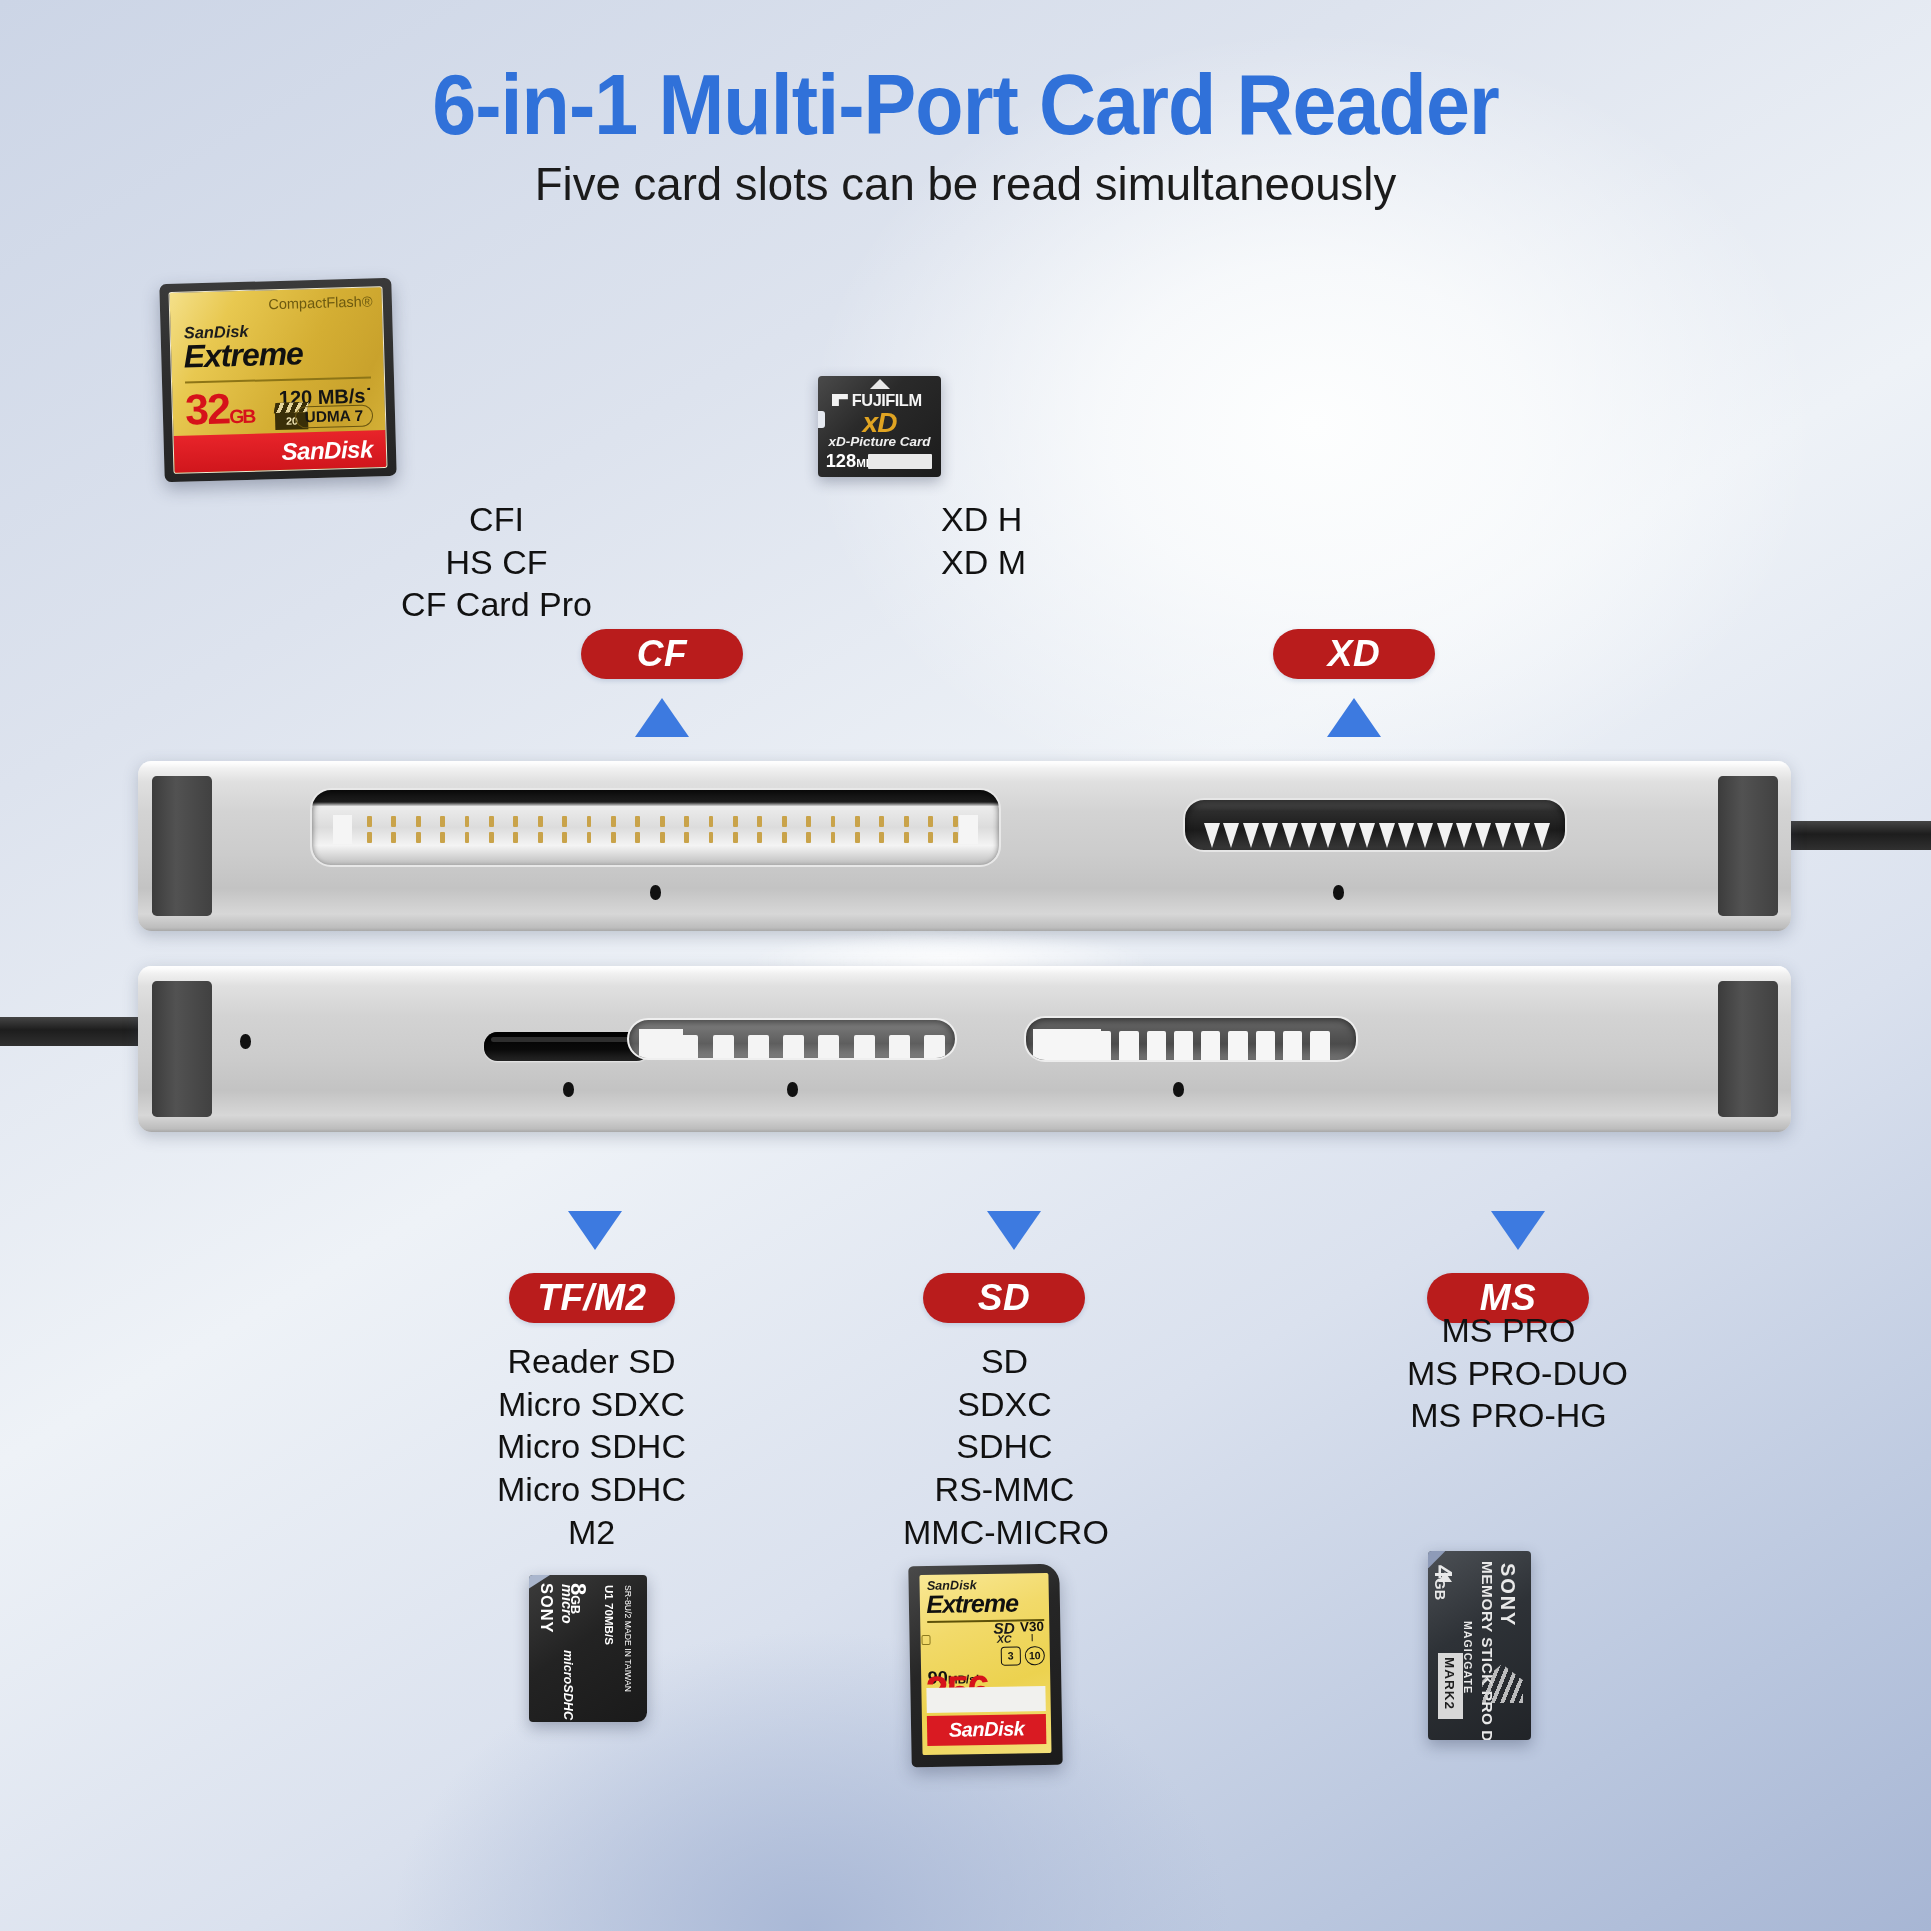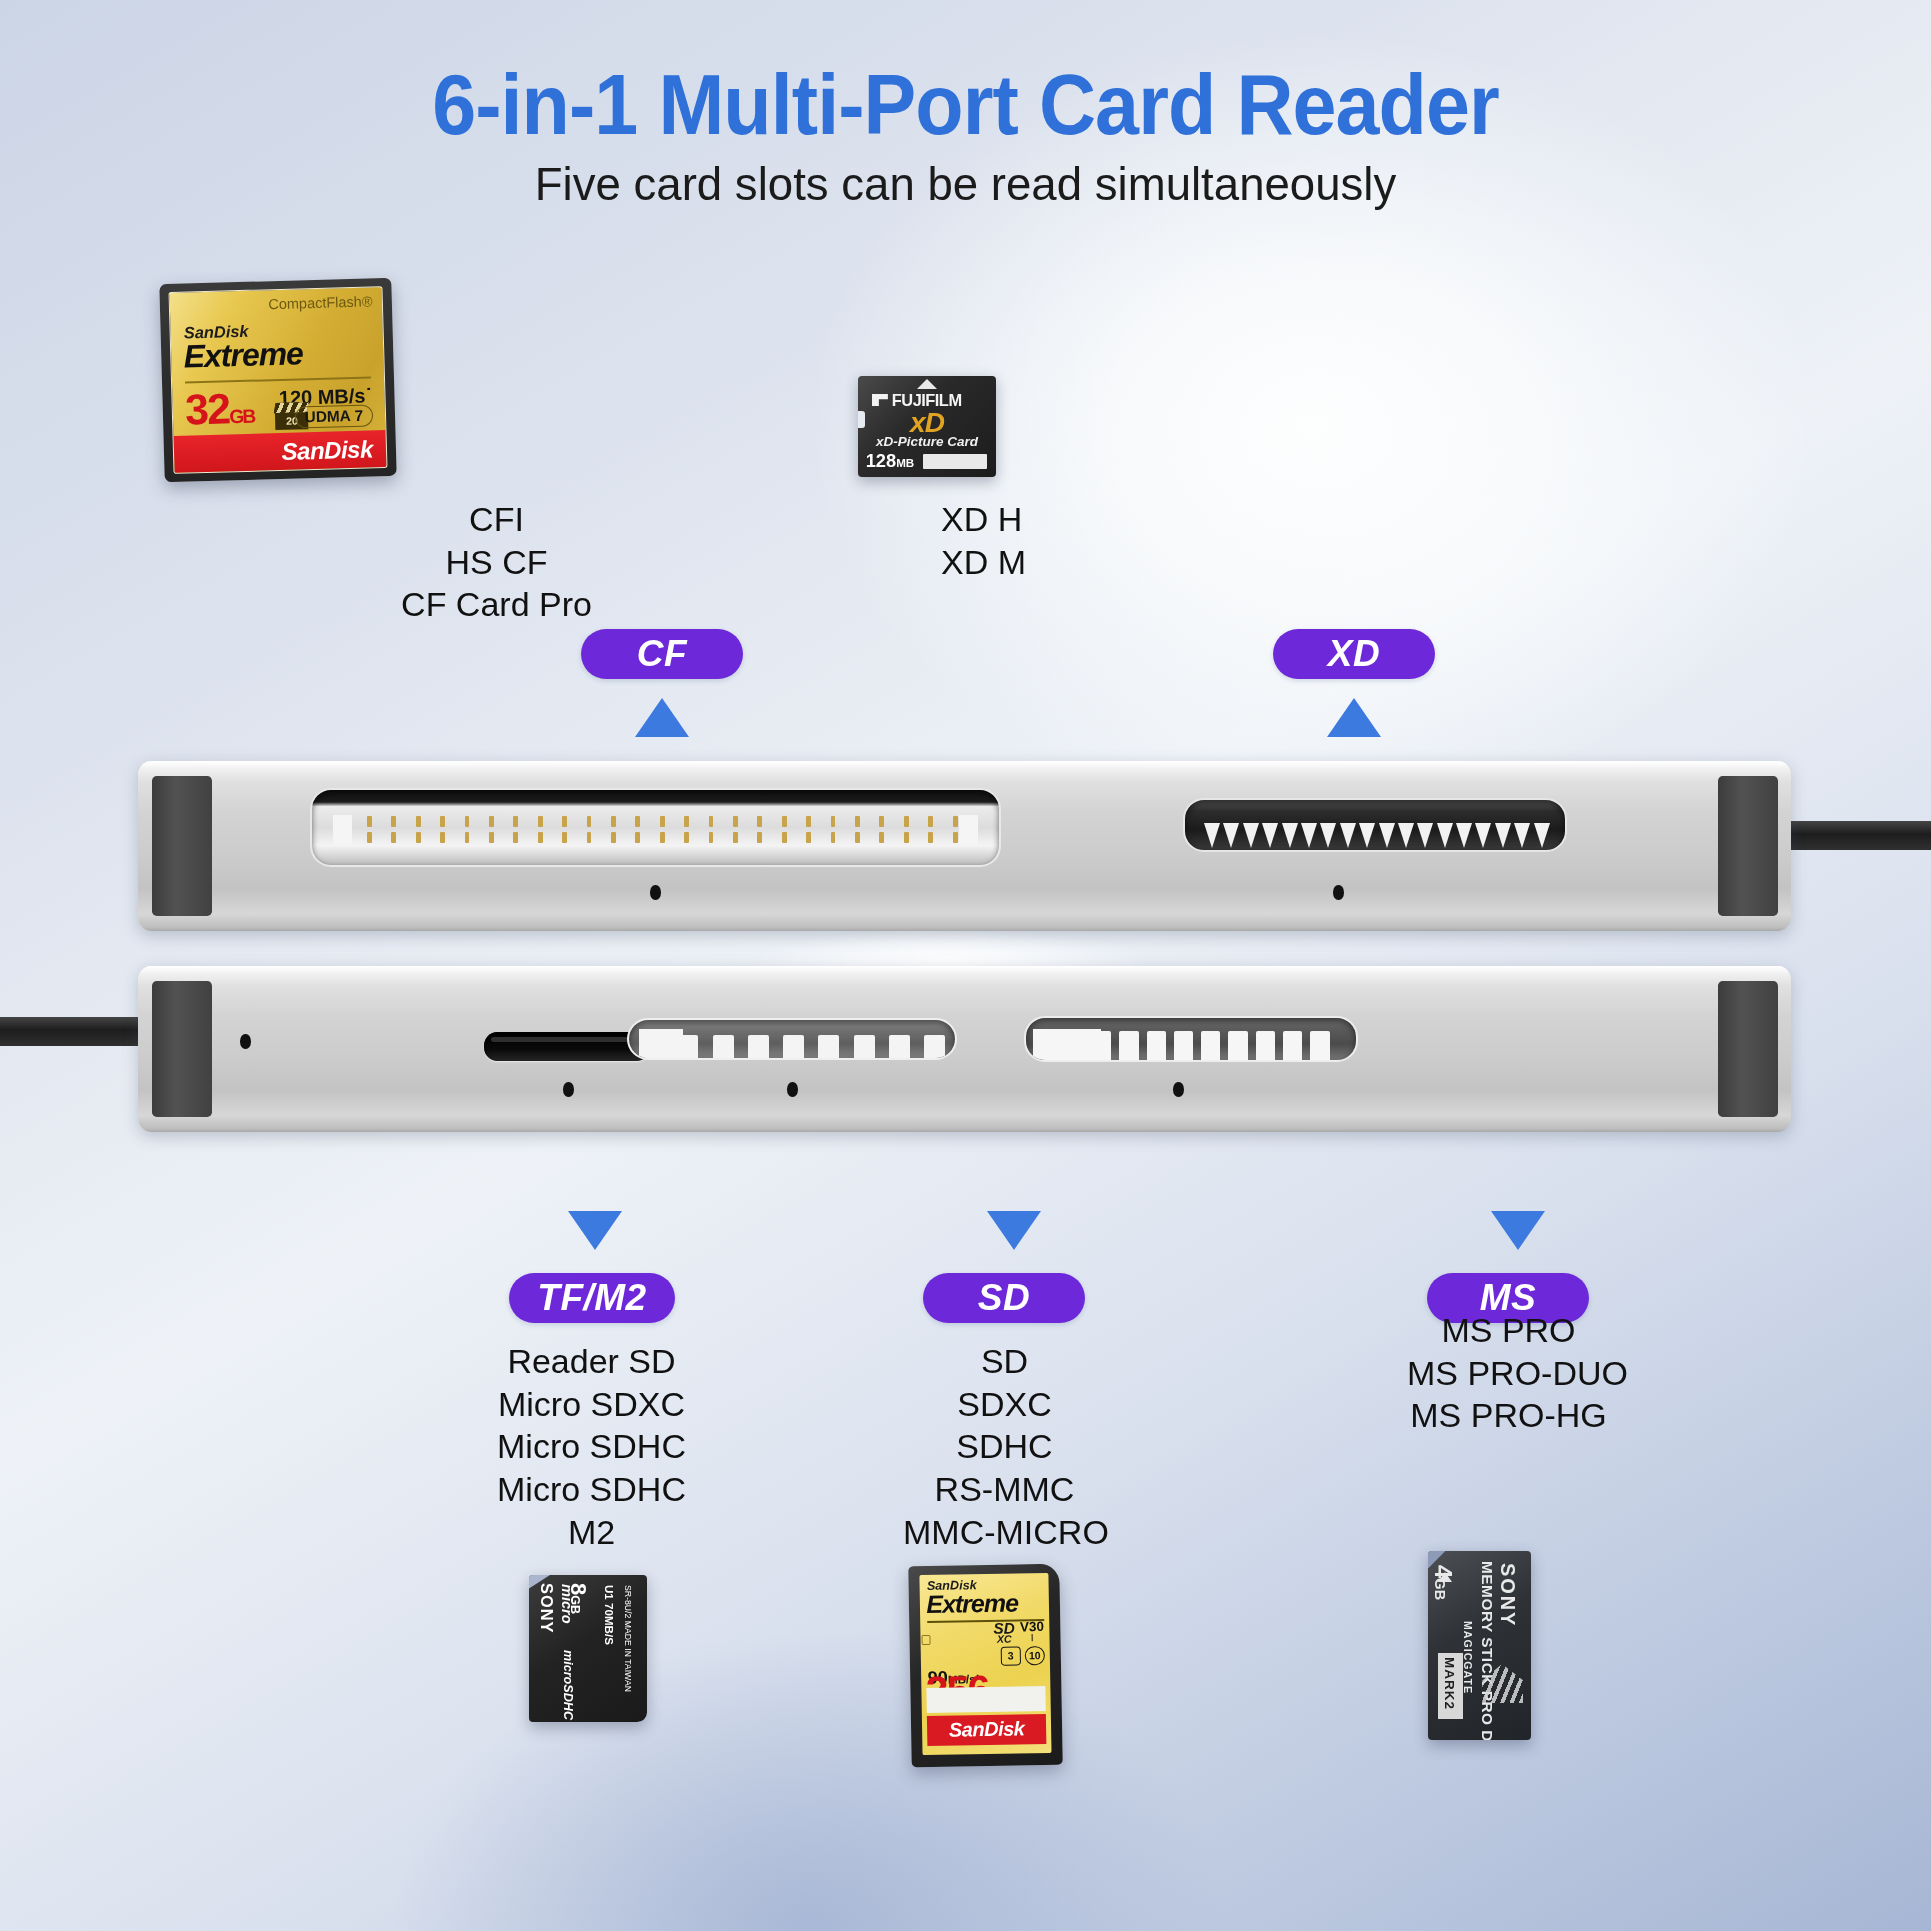--- a/index.html
+++ b/index.html
@@ -192,7 +192,7 @@
 
   
   .xd-card {
-    position: absolute; left: 858px; top: 376px; width: 138px; height: 101px;
+    position: absolute; left: 818px; top: 376px; width: 123px; height: 101px;
     background: linear-gradient(135deg, #4a4a4a, #2a2a2a 40%, #1c1c1c);
     border-radius: 3.9px 3.9px 3.9px 3.9px;
     box-shadow: 0 4.8px 13.5px rgba(40,50,75,0.33);

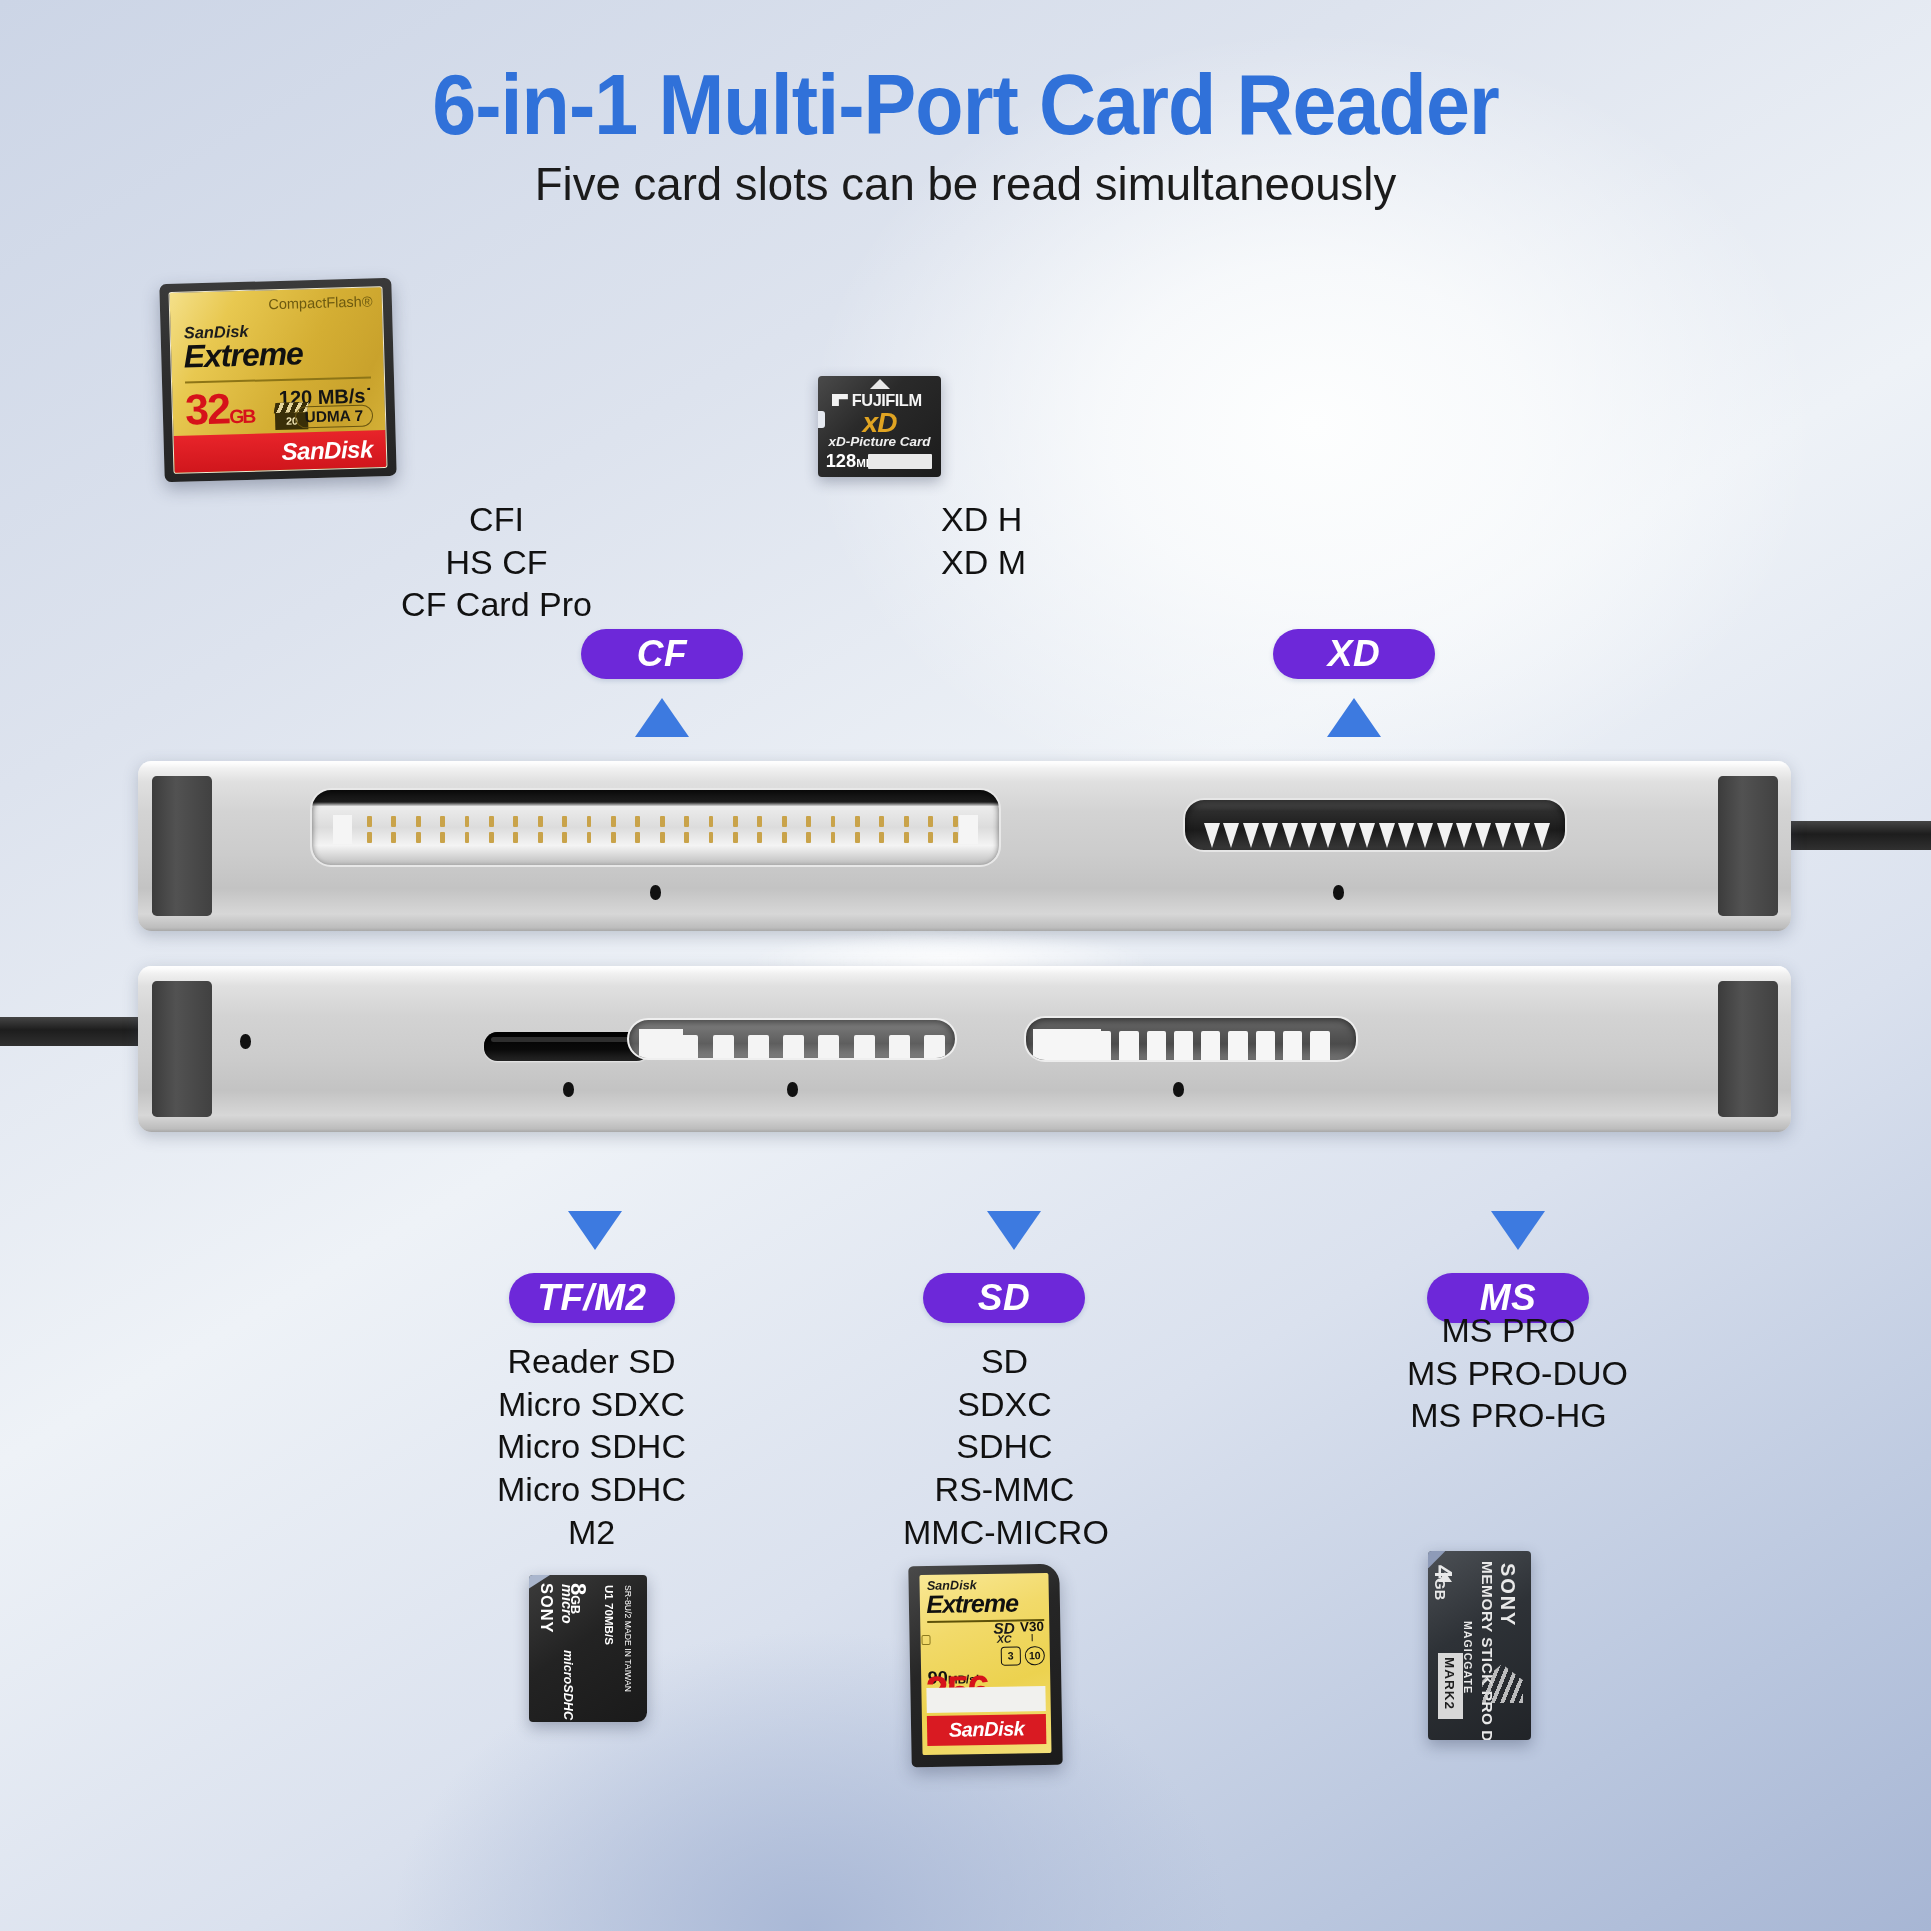--- a/index.html
+++ b/index.html
@@ -38,7 +38,7 @@
   
   .pill {
     position: absolute;
-    background: #6d28d9;
+    background: #b91c1c;
     border-radius: 39px;
     color: #fff;
     font-style: italic;

